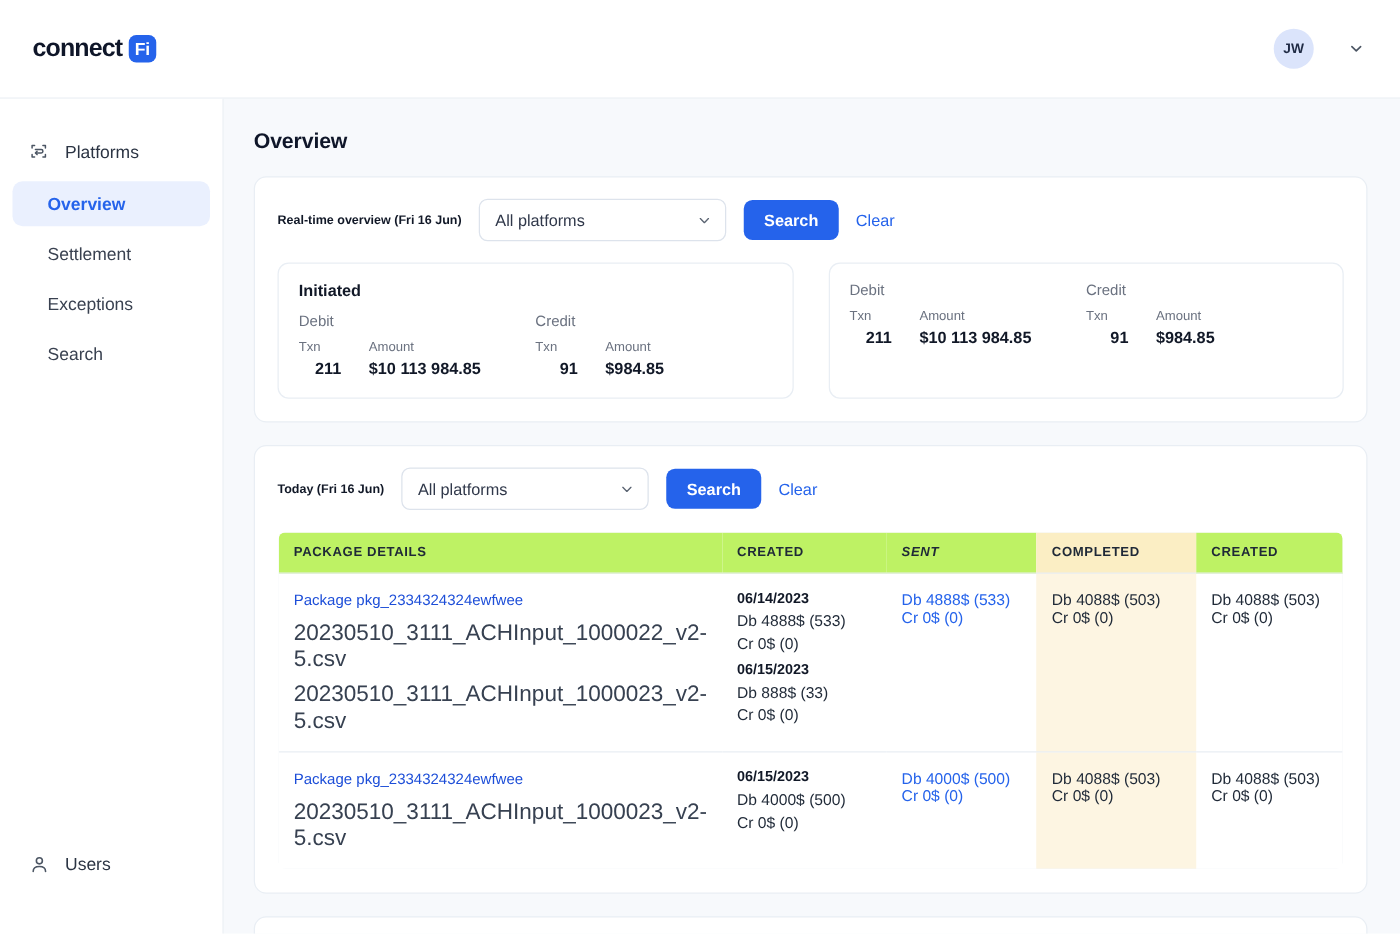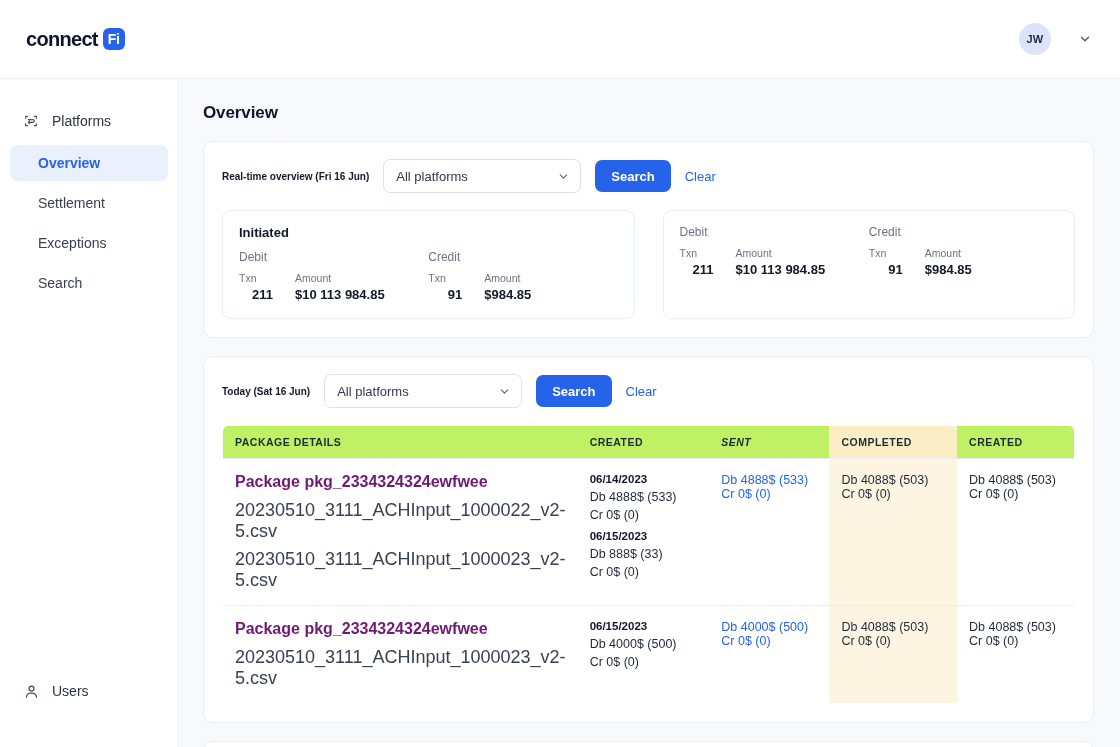--- a/index.html
+++ b/index.html
@@ -298,7 +298,7 @@
 
       <div class="card">
         <div class="filter-row">
-          <div class="filter-title">Today (Sat 16 Jun)</div>
+          <div class="filter-title">Today (Fri 16 Jun)</div>
           <div class="select">
             <span>All platforms</span>
             <span class="sel-caret">

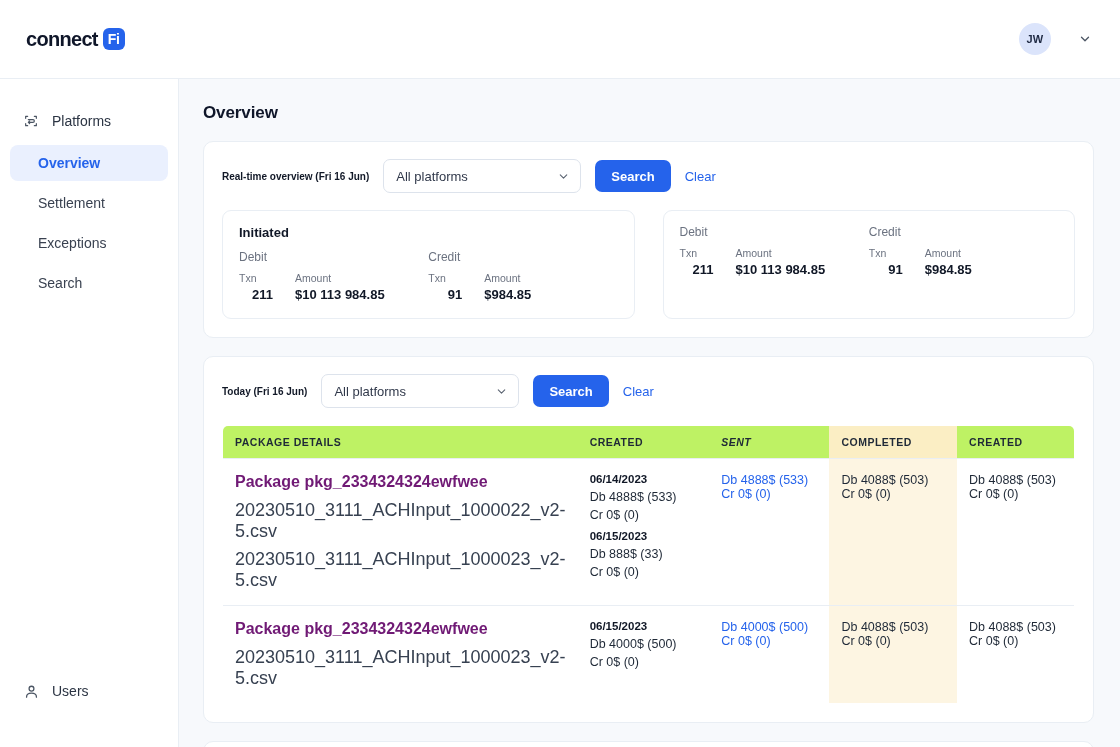--- a/index.html
+++ b/index.html
@@ -130,7 +130,7 @@
   }
   tbody tr:last-child td { border-bottom: none; }
   td.hl { background: #fdf5e2; }
-  .pkg-name { font-size: 16px; font-weight: bold; color: #701a75; margin-bottom: 9px; }
+  .pkg-name { font-size: 12px; font-weight: normal; color: #1d4ed8; margin-bottom: 9px; }
   .pkg-file { font-size: 18px; color: #374151; margin-bottom: 7px; }
   .pkg-file:last-child { margin-bottom: 0; }
   .grp { margin-bottom: 6px; }

